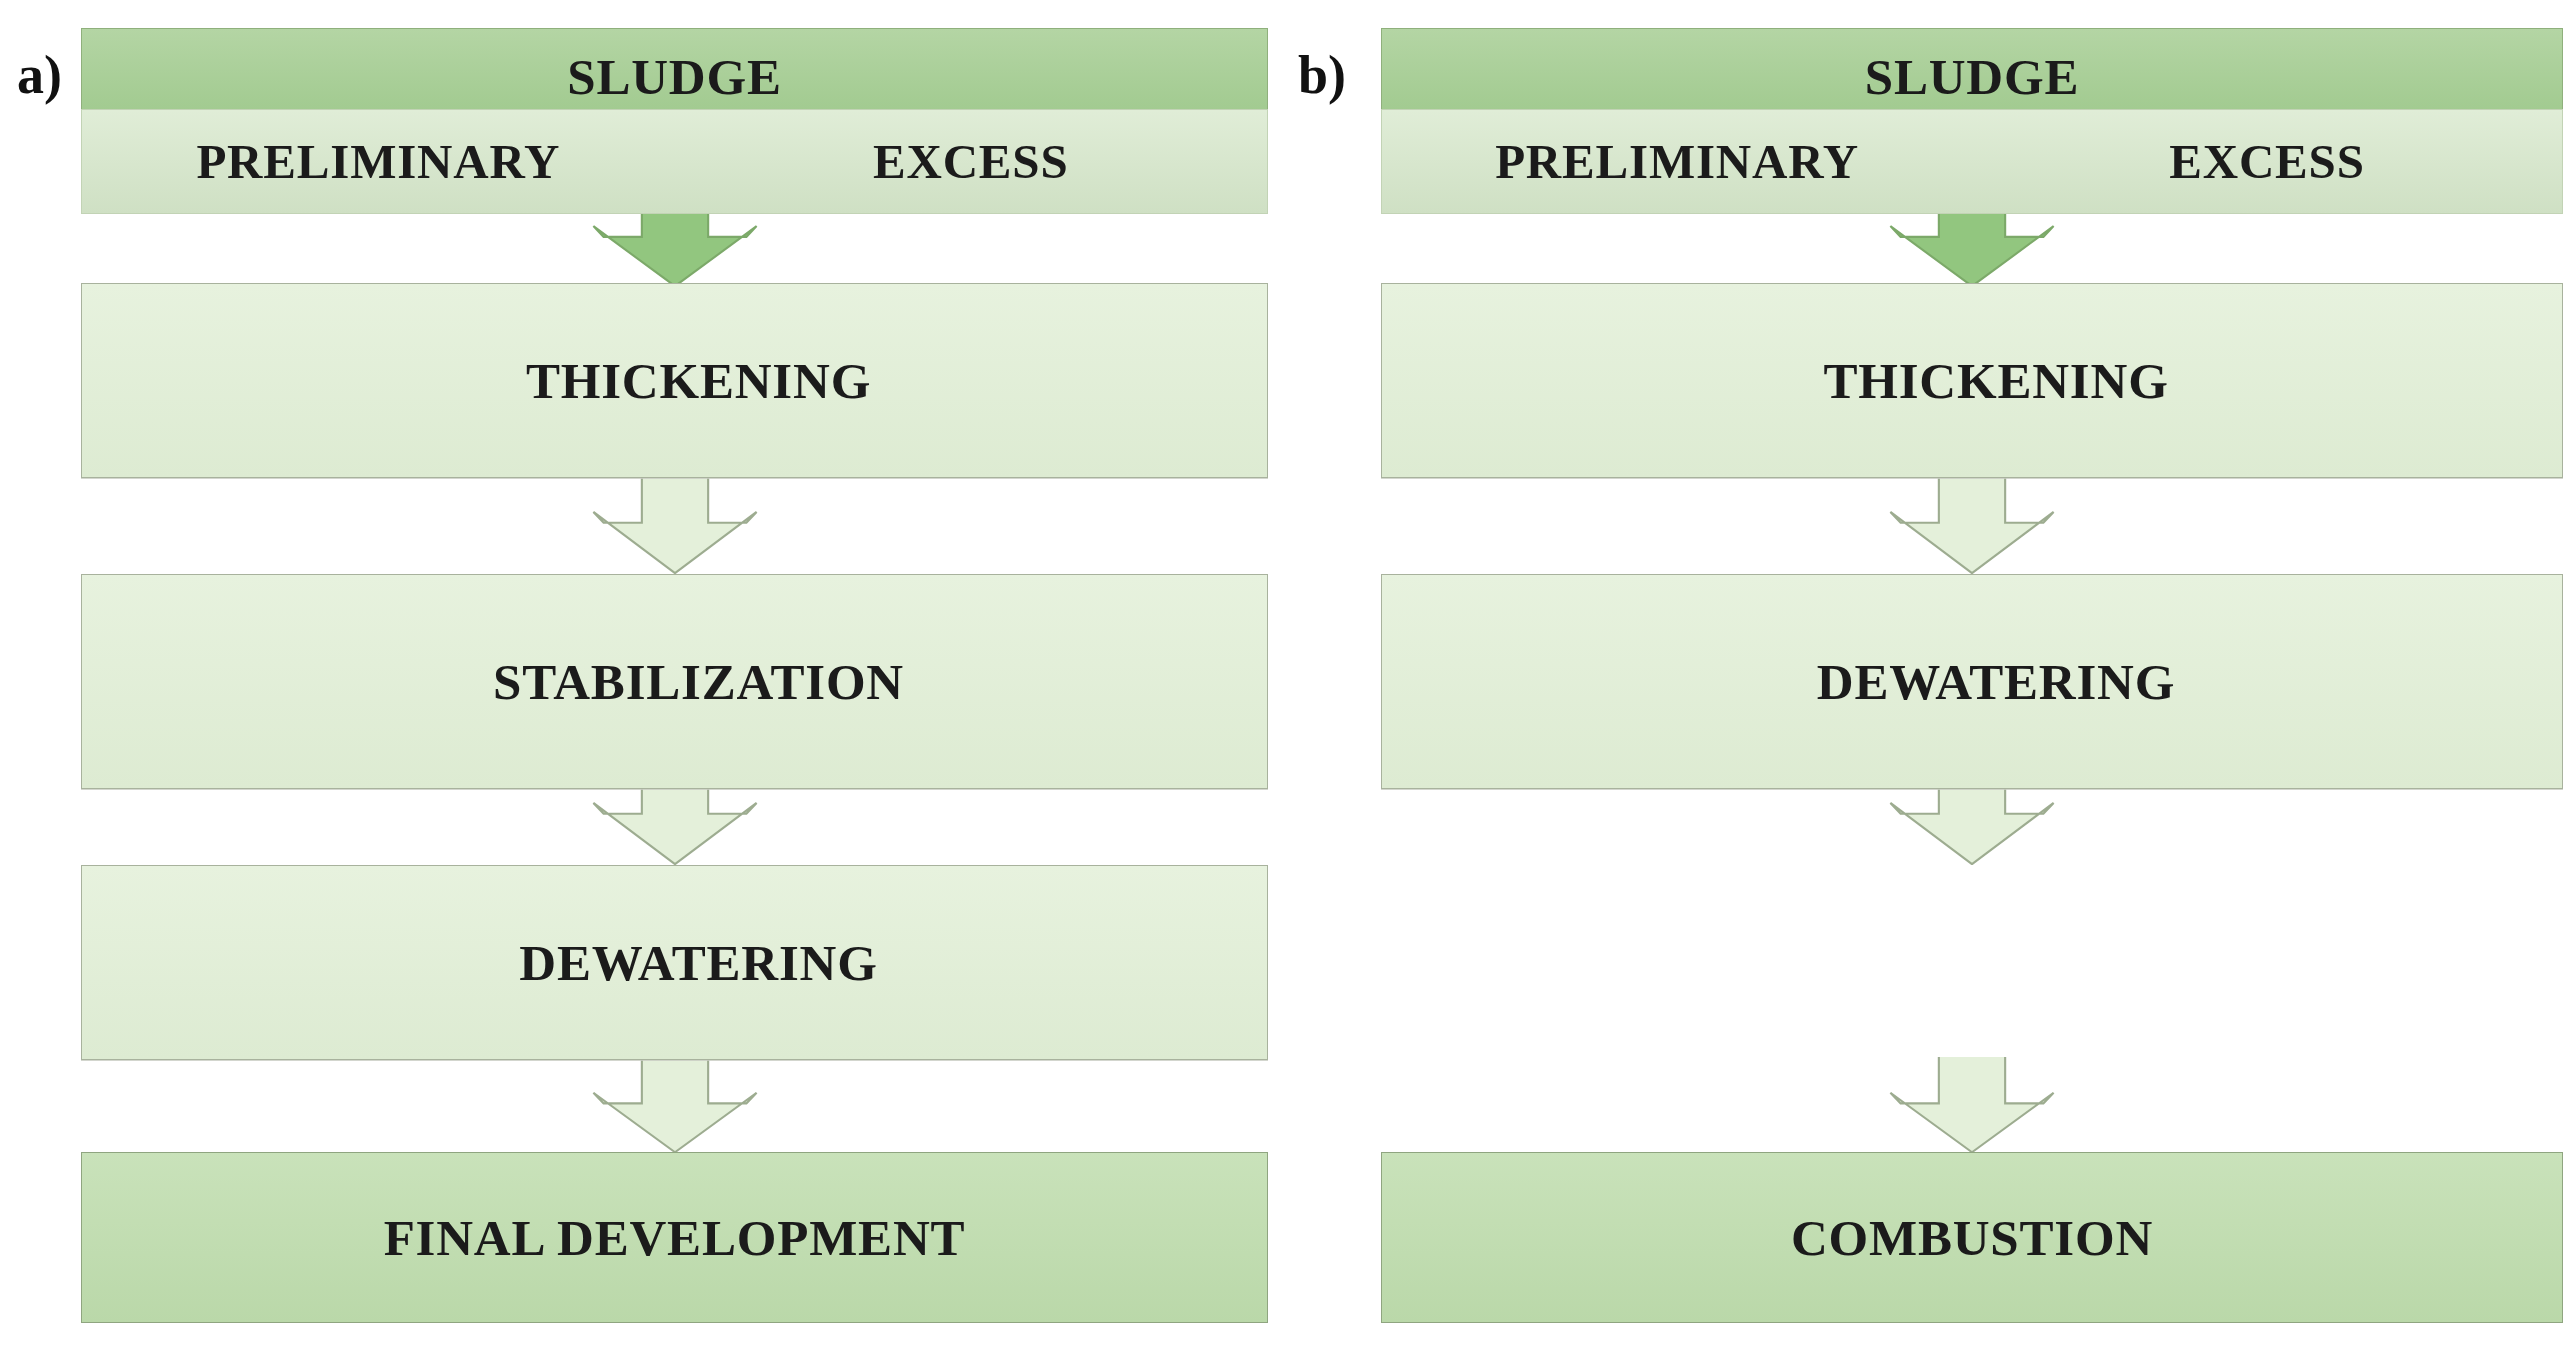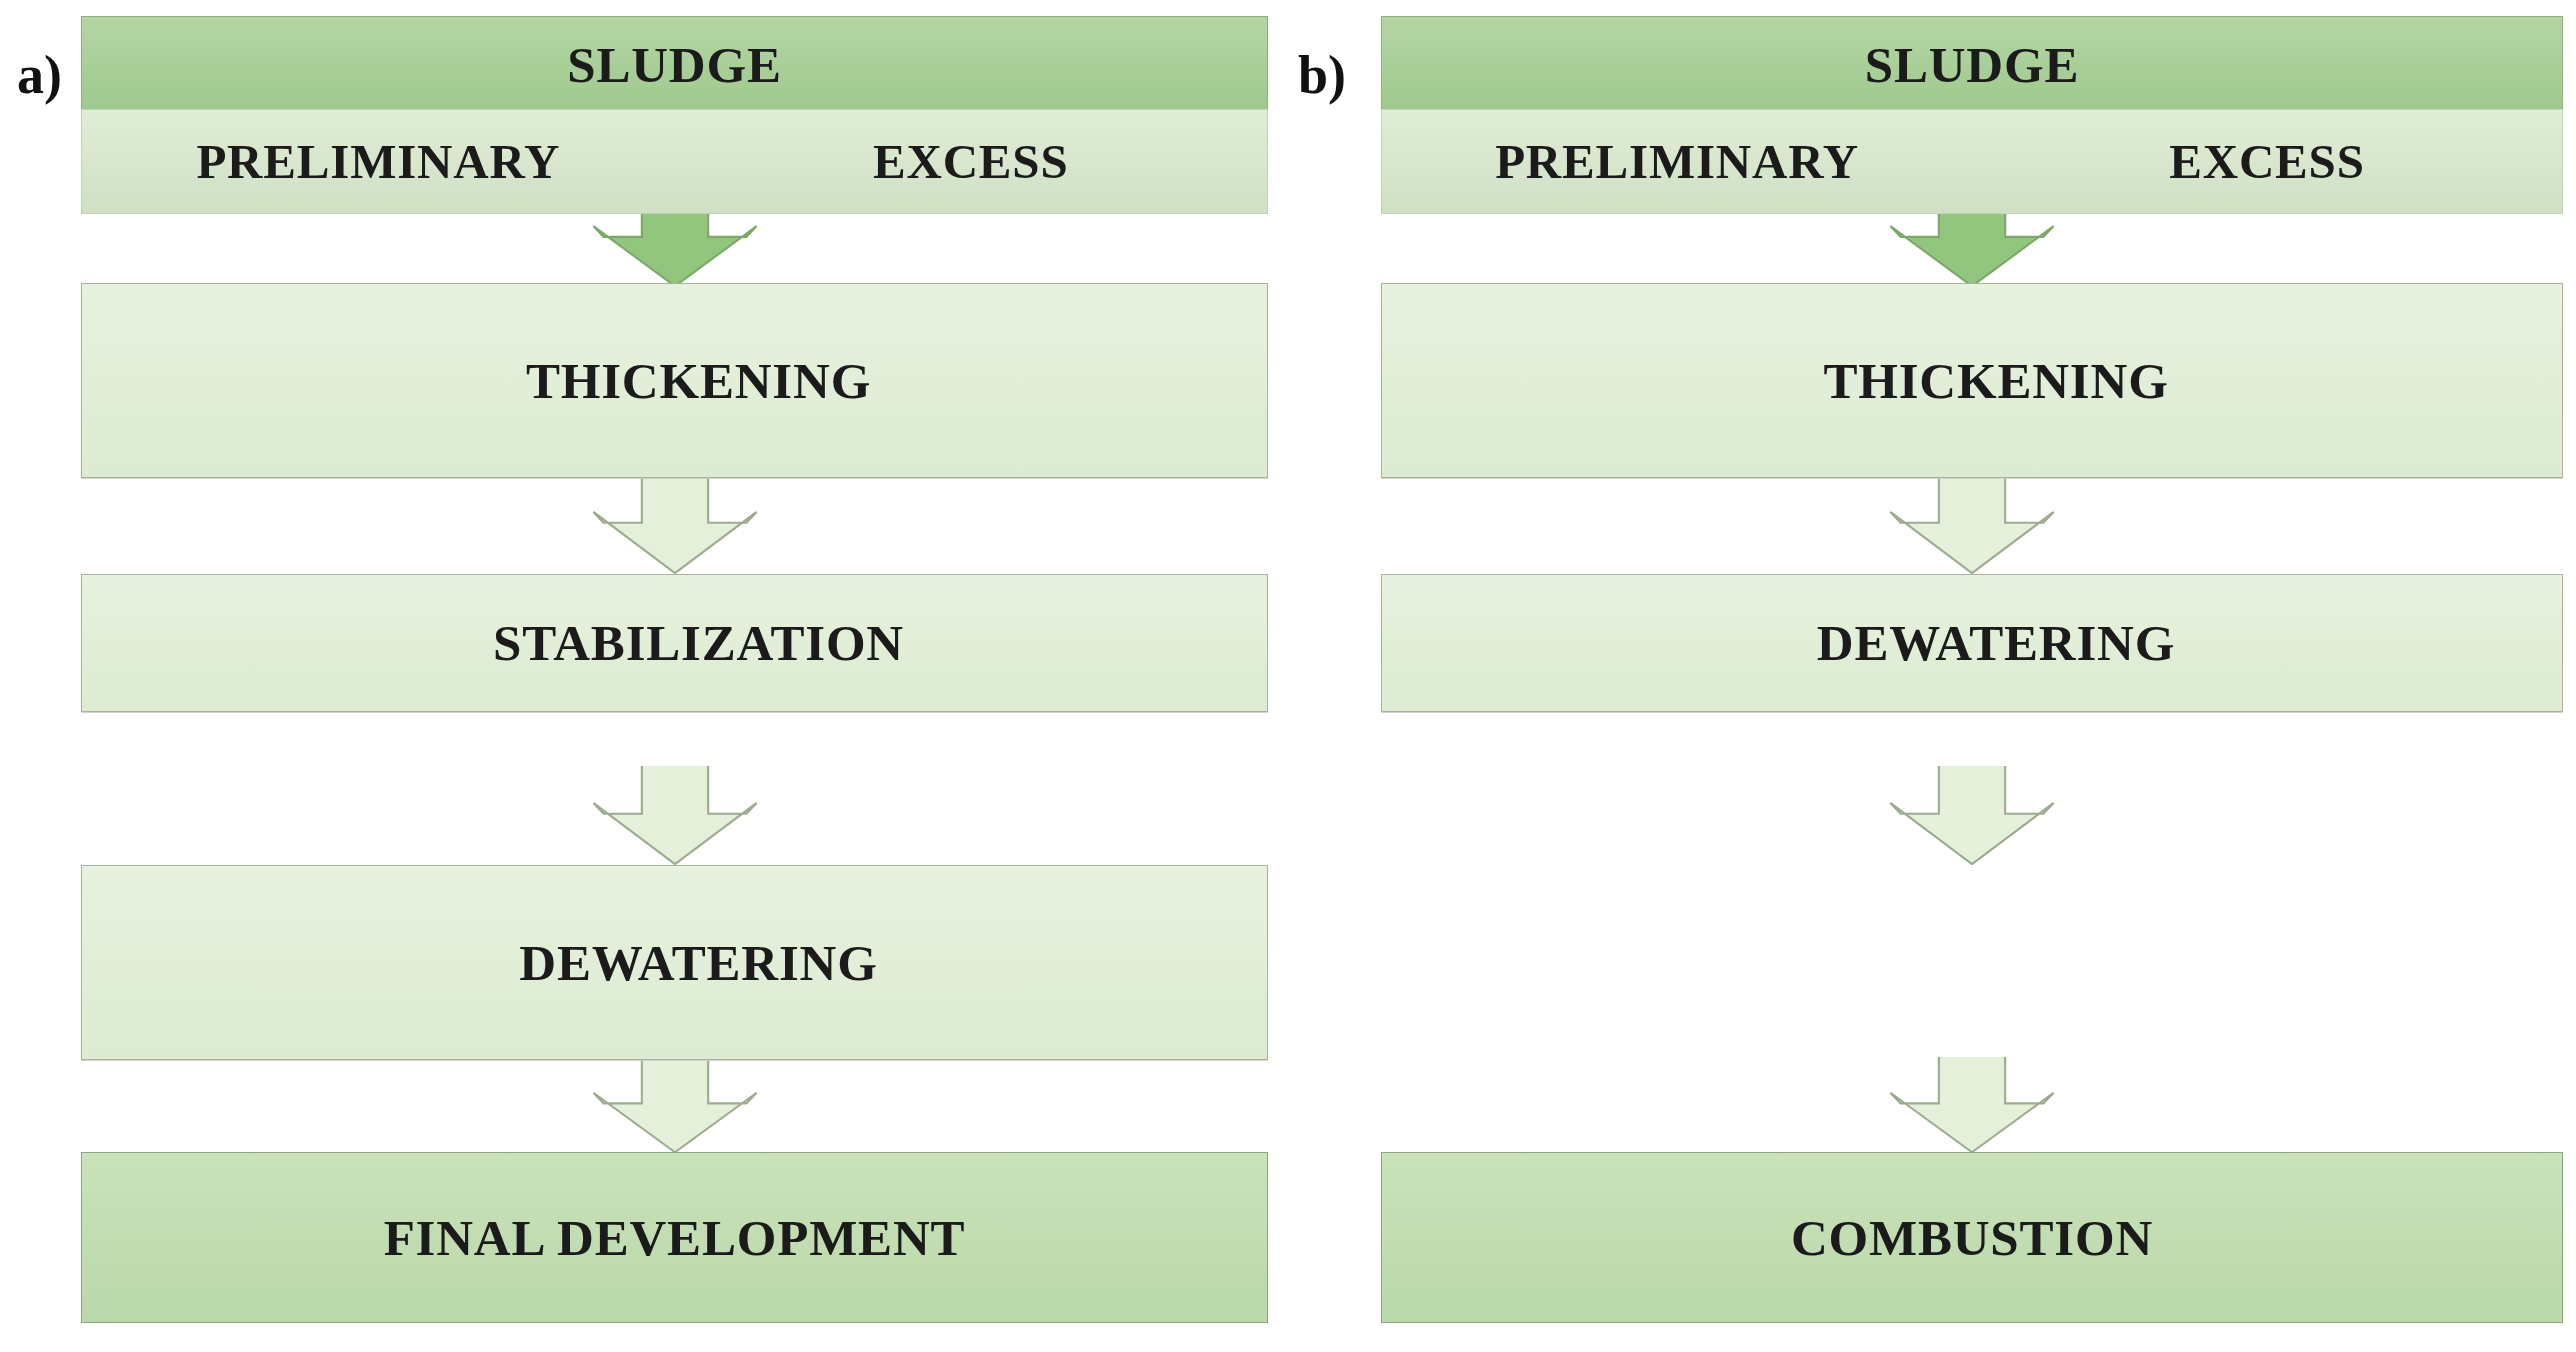--- a/index.html
+++ b/index.html
@@ -23,7 +23,7 @@
     text-align:center;
   }
   .header-box{
-    top:16px;height:97px;
+    top:28px;height:97px;
     background:linear-gradient(#B4D5A4,#9FC98D);
     border:1.7px solid #8FB07C;
   }

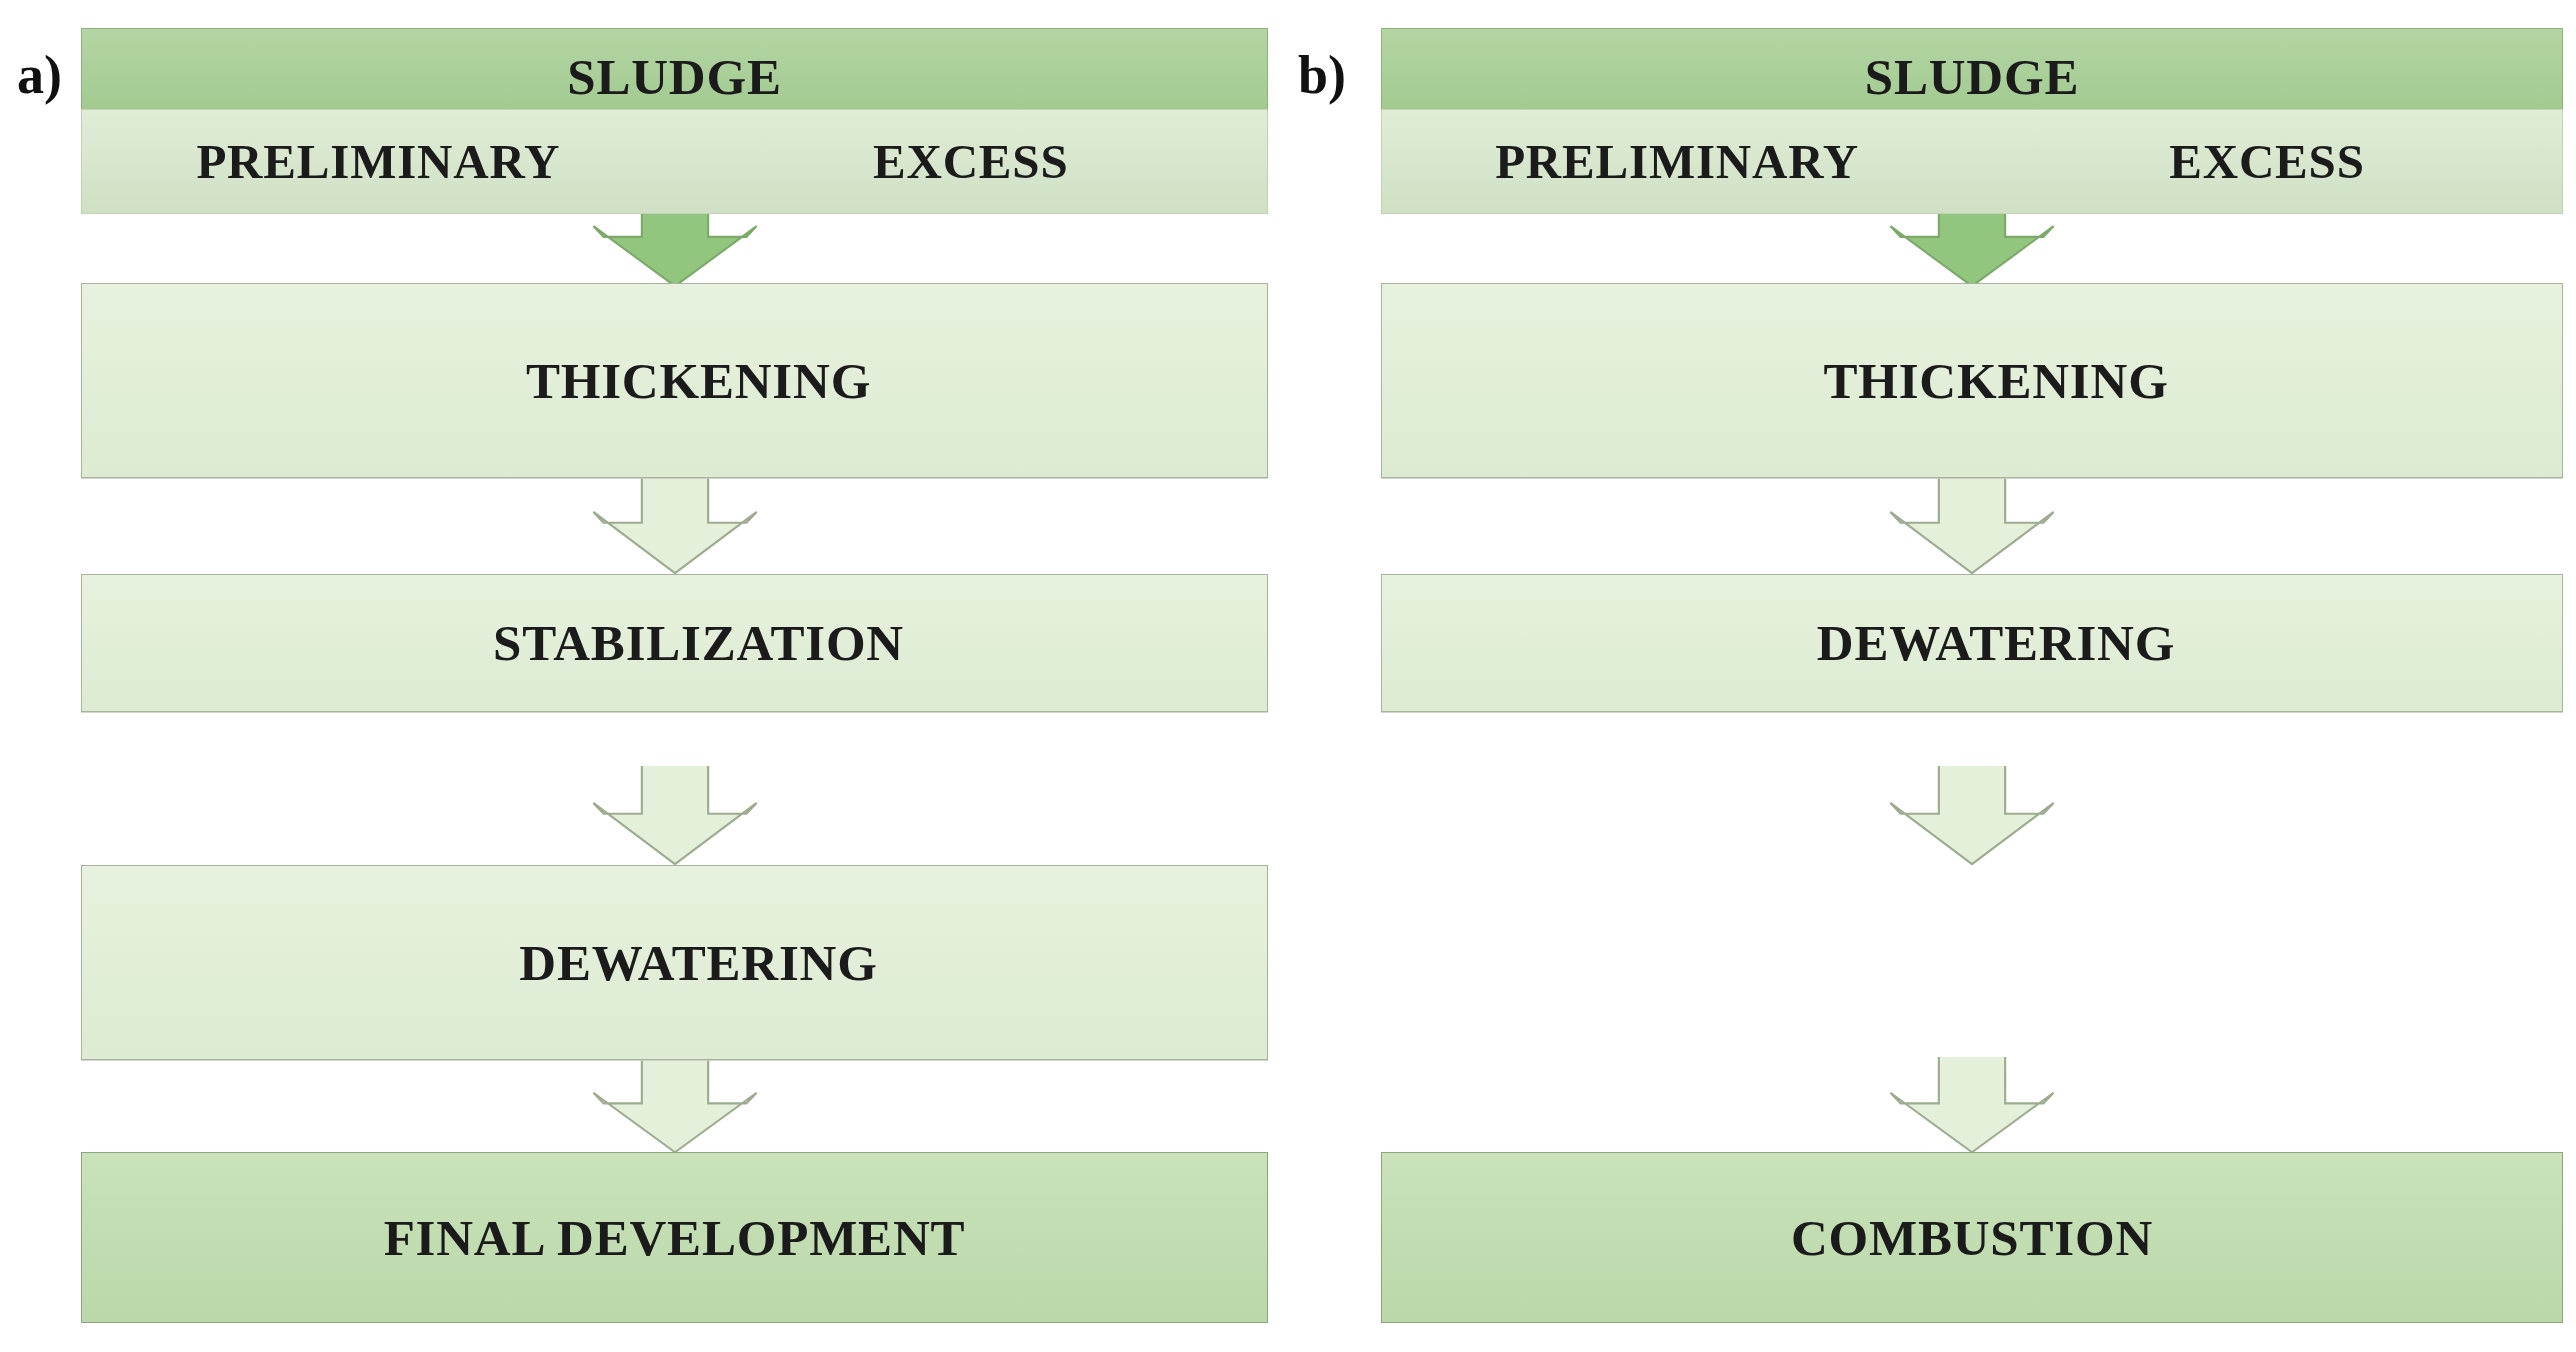--- a/index.html
+++ b/index.html
@@ -45,7 +45,7 @@
     padding-left:48px;
   }
   .step-1{top:283px;height:195px;}
-  .step-2{top:574px;height:138px;}
+  .step-2{top:574px;height:215px;}
   .step-3{top:865px;height:195px;}
   .final-box{
     top:1152px;height:171px;

